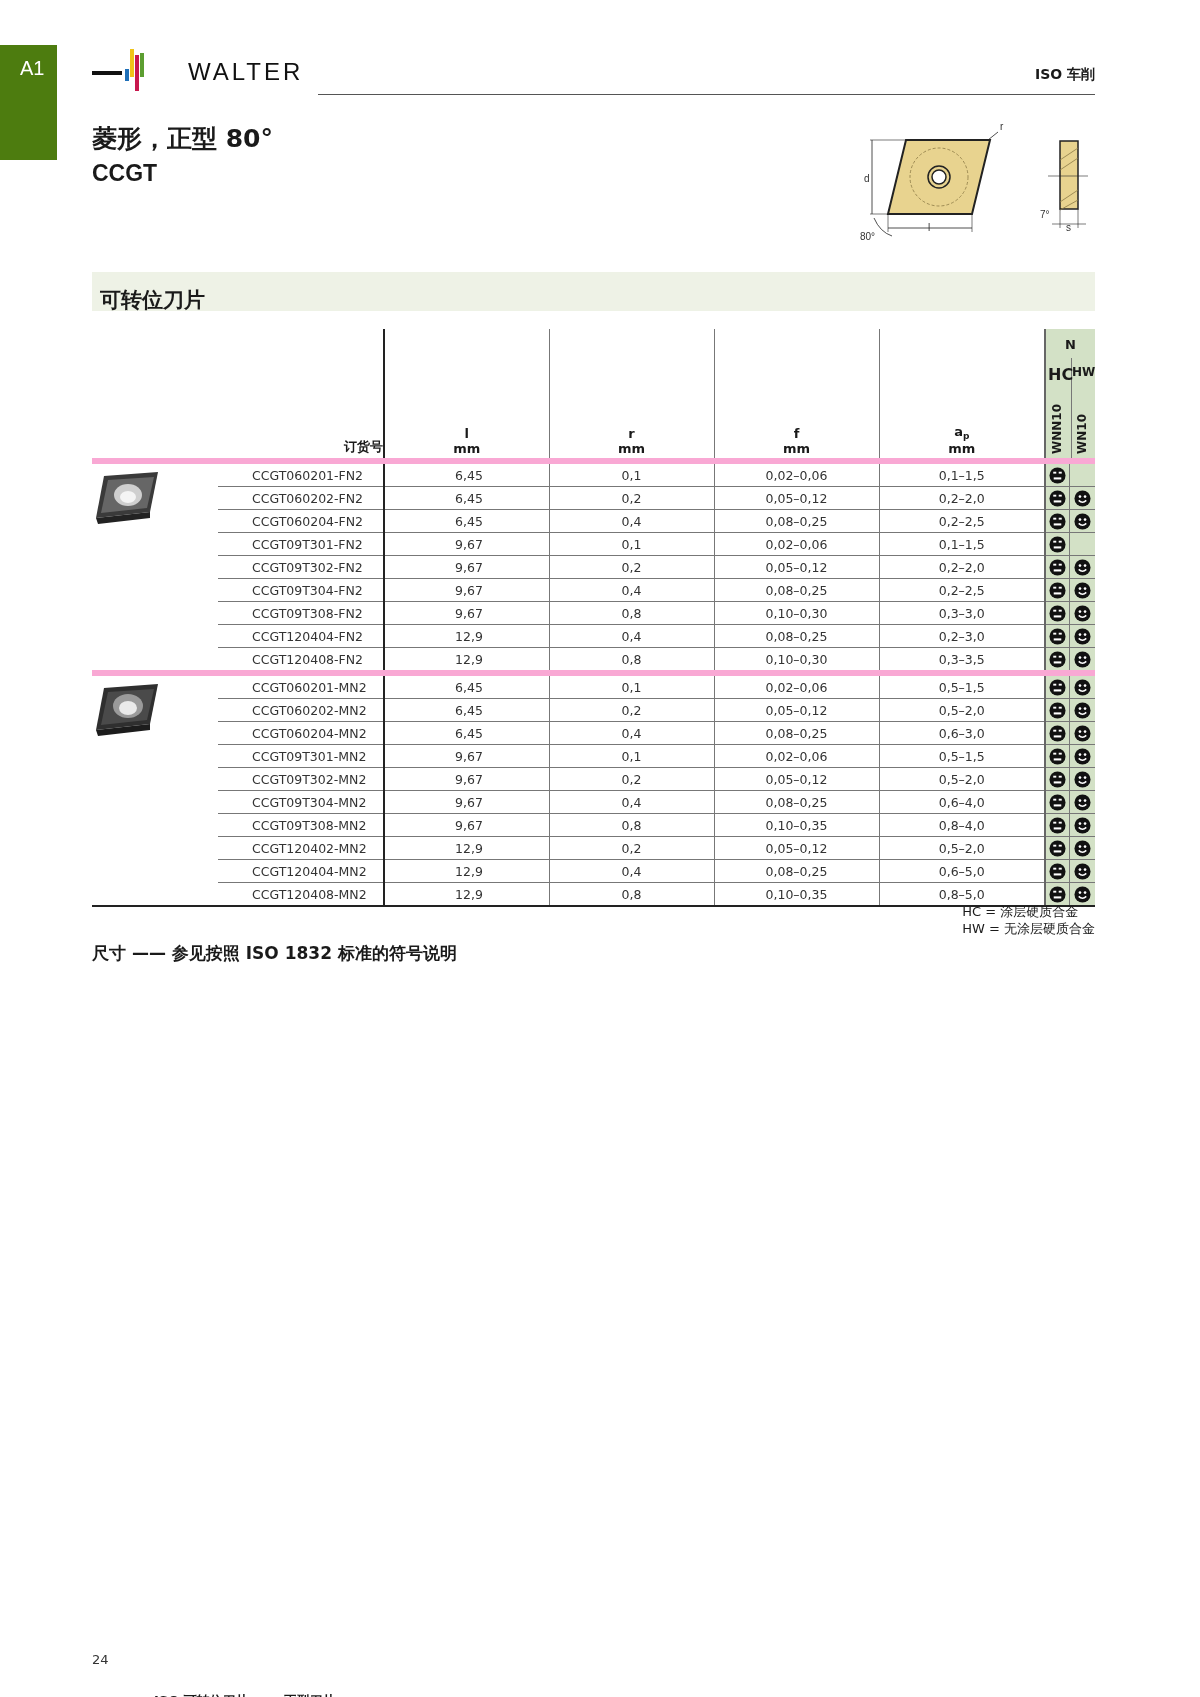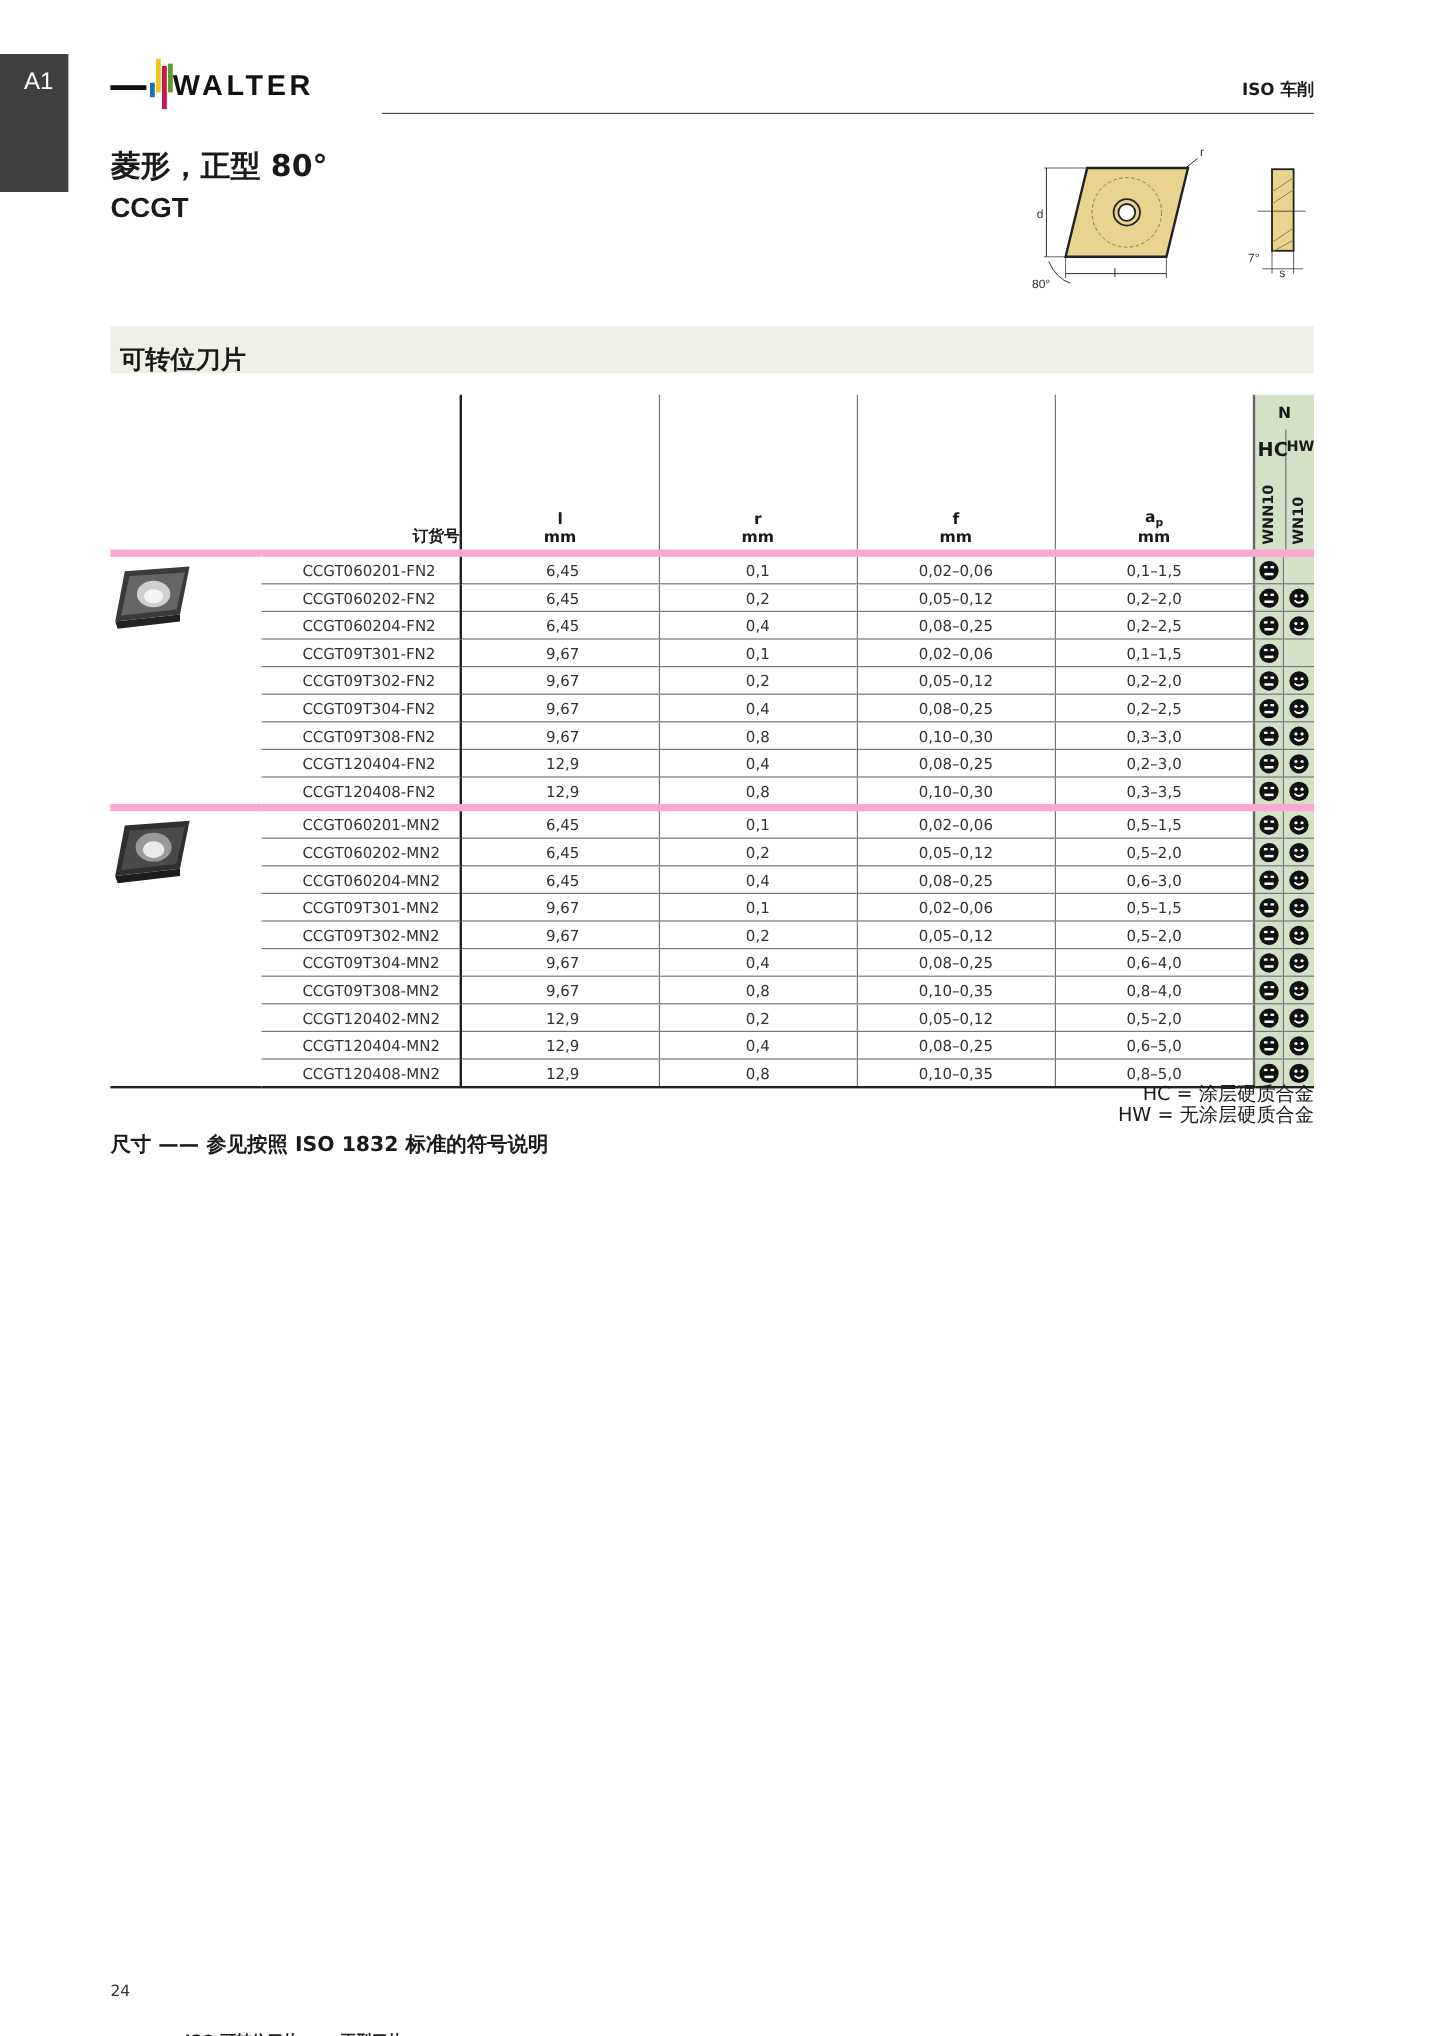--- a/index.html
+++ b/index.html
@@ -4,7 +4,7 @@
 <style>
   html, body { margin:0; padding:0; background:#ffffff; }
   body { width:1200px; height:1697px; position:relative; font-family:"DejaVu Sans", sans-serif; color:#1a1a1a; overflow:hidden; }
-  .section-tab { position:absolute; left:0; top:45px; width:57px; height:115px; background:#404040; }
+  .section-tab { position:absolute; left:0; top:45px; width:57px; height:115px; background:#4d7c0f; }
   .section-tab span { position:absolute; left:20px; top:12px; color:#fff; font-size:20px; font-family:"Liberation Sans", sans-serif; }
   .logo { position:absolute; left:92px; top:45px; width:210px; height:45px; }
   .logo .dash { position:absolute; left:0; top:26px; width:30px; height:4px; background:#111; }

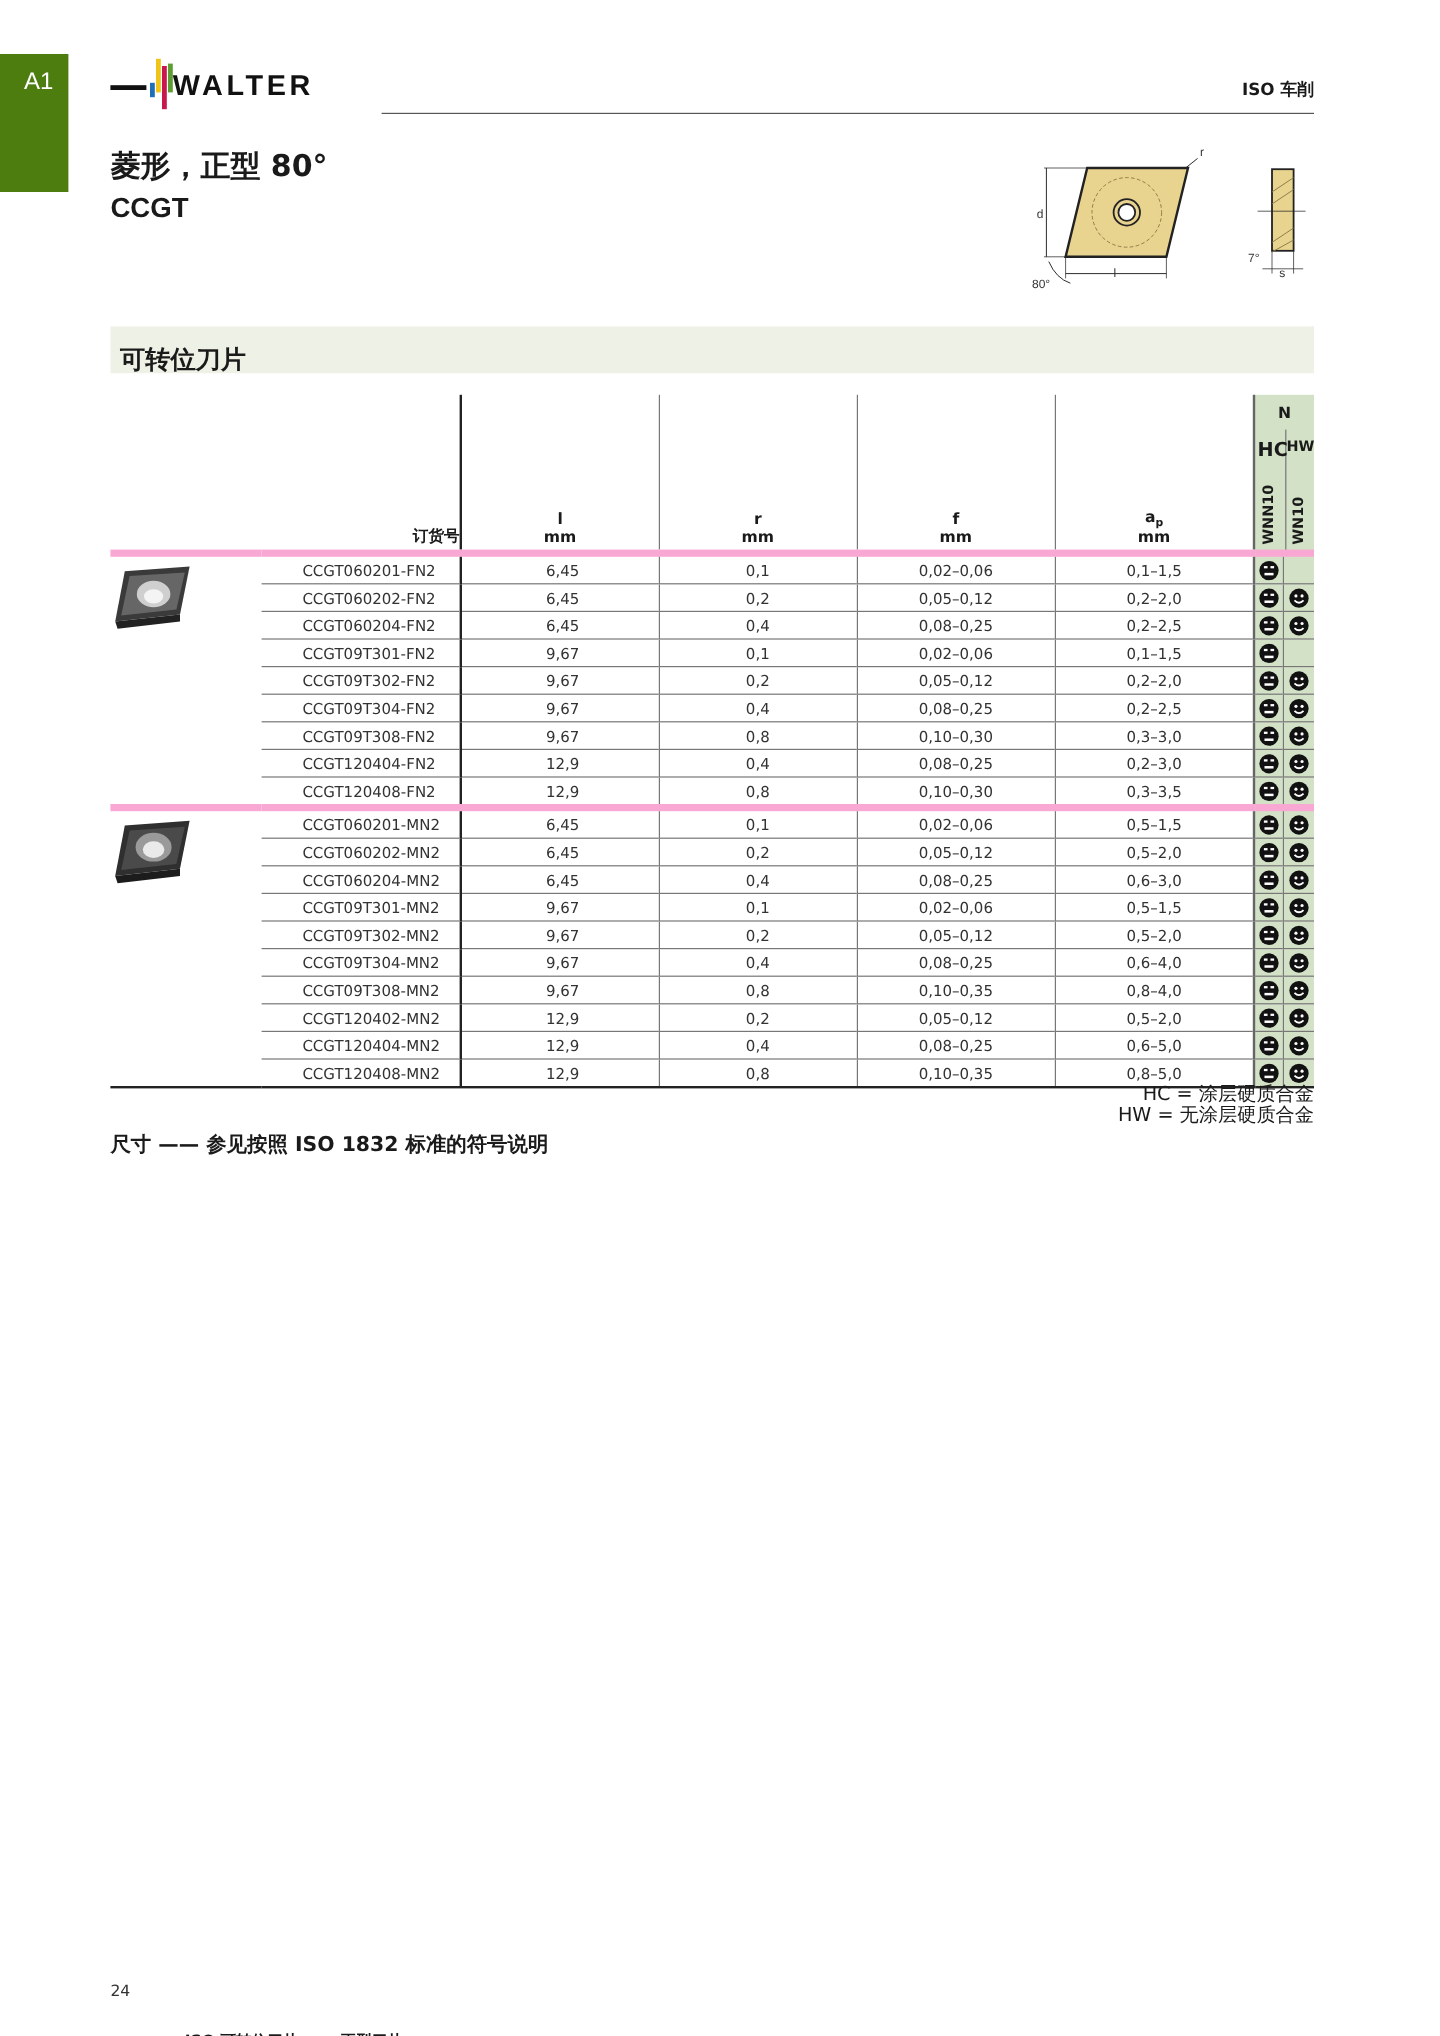--- a/index.html
+++ b/index.html
@@ -9,7 +9,7 @@
   .logo { position:absolute; left:92px; top:45px; width:210px; height:45px; }
   .logo .dash { position:absolute; left:0; top:26px; width:30px; height:4px; background:#111; }
   .logo .bar { position:absolute; width:4px; }
-  .logo .word { position:absolute; left:52px; top:13px; font-family:"Liberation Sans", sans-serif; font-weight:bold; font-size:24px; letter-spacing:3px; color:#111; }
+  .logo .word { position:absolute; left:52px; top:13px; font-family:"Liberation Sans", sans-serif; font-weight:normal; font-size:24px; letter-spacing:3px; color:#111;padding-left:44px; }
   .header-rule { position:absolute; left:318px; top:94px; width:777px; height:1px; background:#555; }
   .header-cat { position:absolute; right:105px; top:66px; font-size:14px; font-weight:bold; }
   .title1 { position:absolute; left:92px; top:122px; font-size:25px; font-weight:bold; }

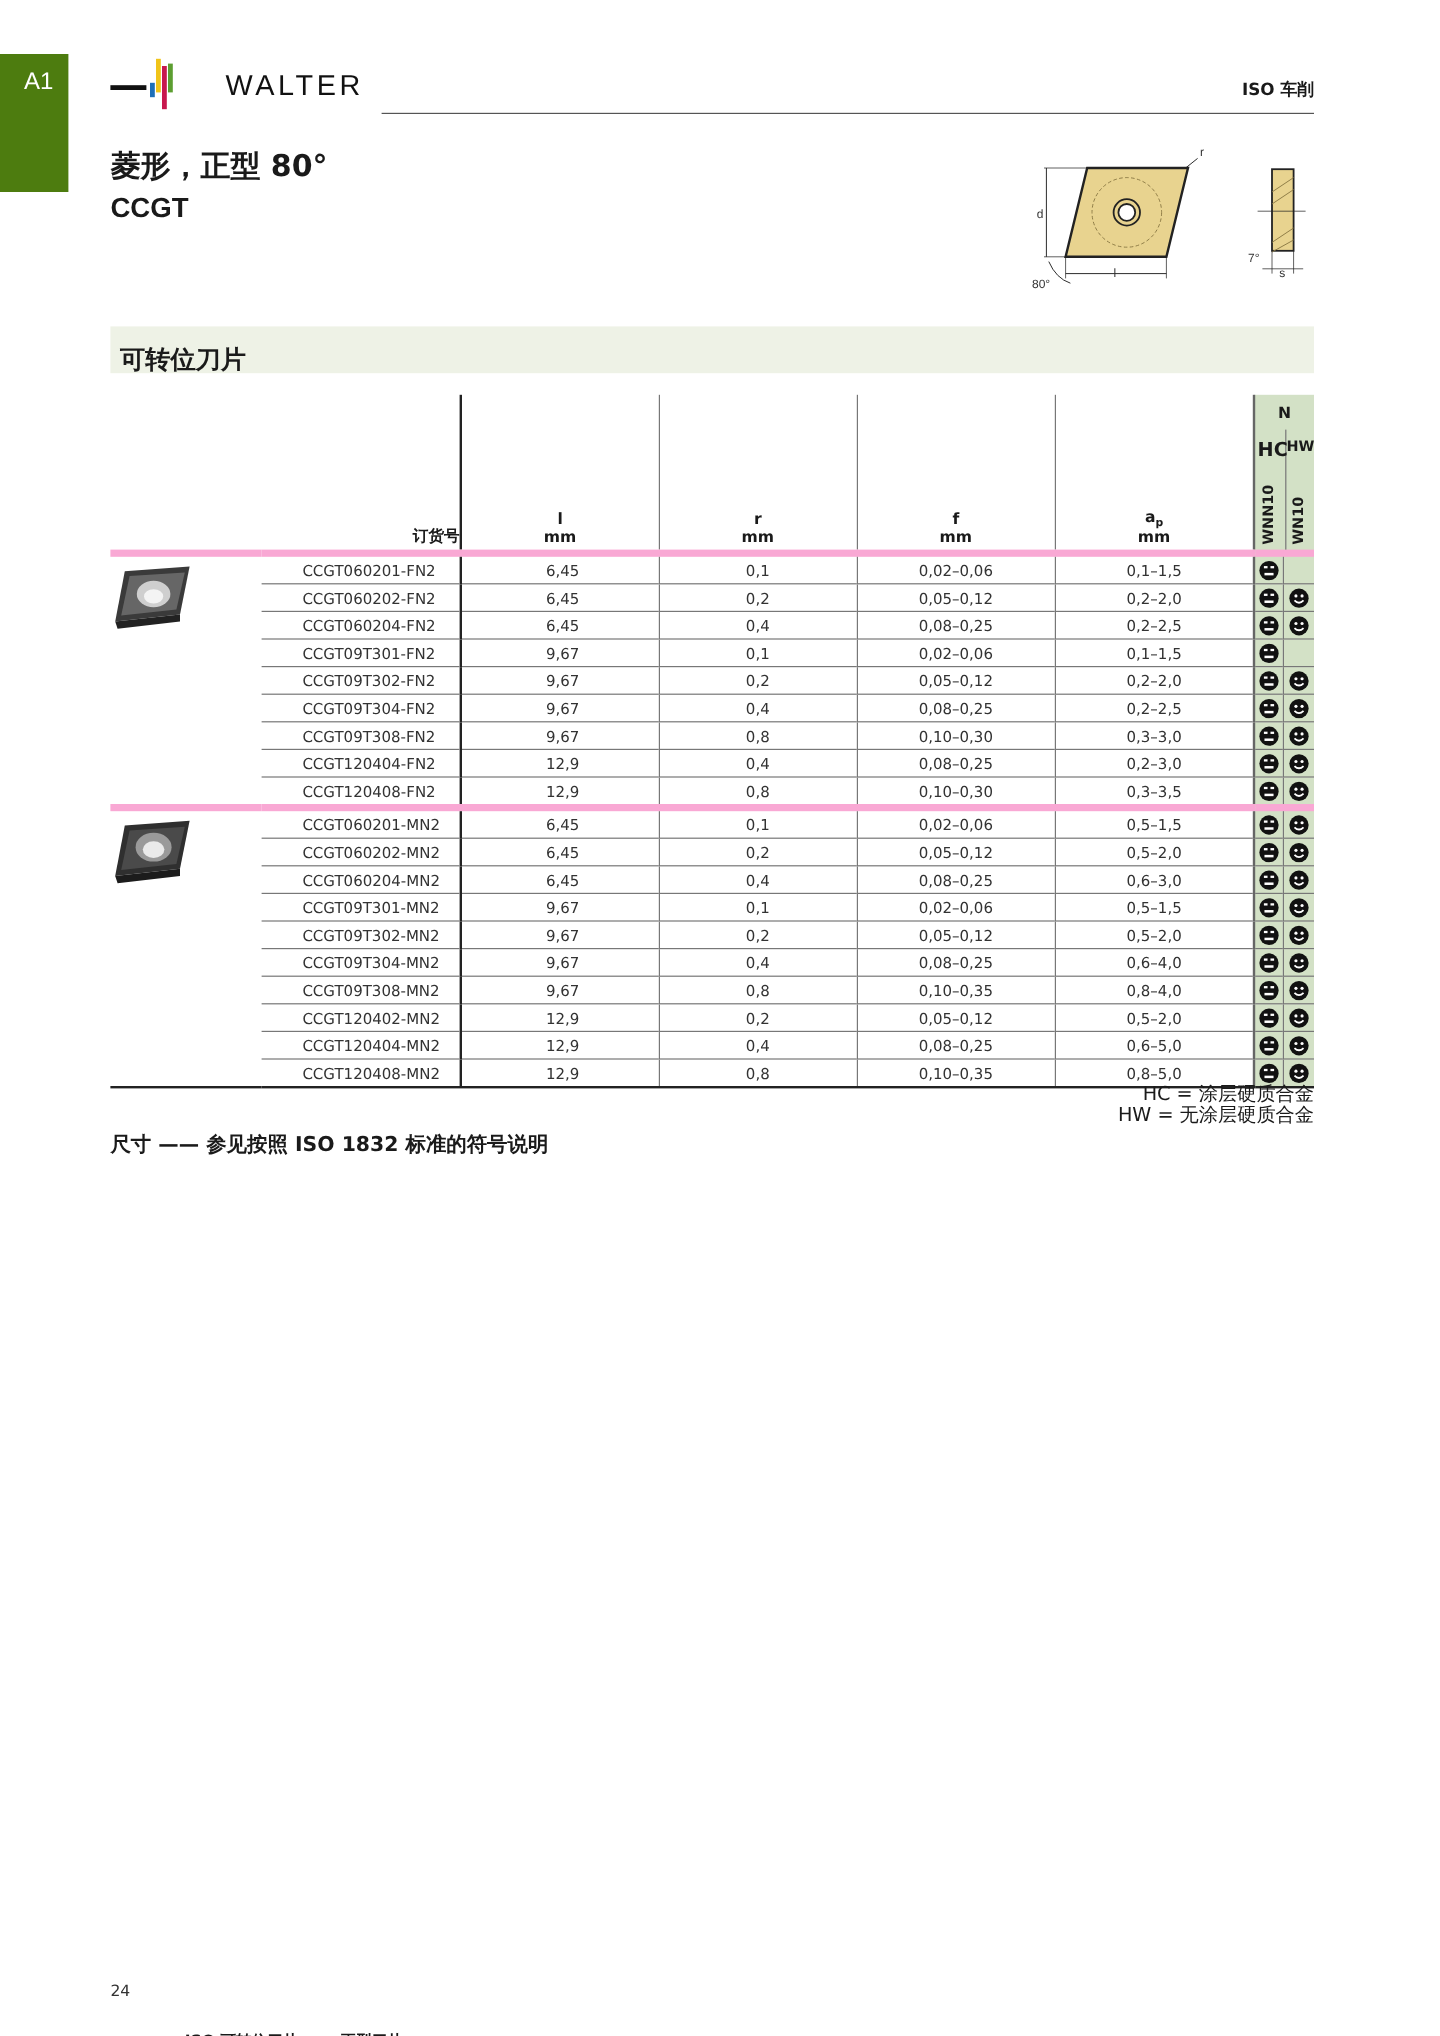--- a/index.html
+++ b/index.html
@@ -34,7 +34,7 @@
   .vert { position:absolute; bottom:4px; left:50%; transform-origin:left bottom; white-space:nowrap; font-size:12px; font-weight:bold; }
   .sub { font-size:9px; vertical-align:-3px; }
   .foot-left { position:absolute; left:92px; top:942px; font-size:17px; font-weight:bold; }
-  .foot-right { position:absolute; right:105px; top:903px; font-size:16px; text-align:right; line-height:17px; }
+  .foot-right { position:absolute; right:105px; top:903px; font-size:13px; text-align:left; line-height:17px; }
   .page-foot { position:absolute; left:92px; top:1652px; font-size:13px; }
   .page-foot .pn { color:#333; }
   .page-foot .ft { position:absolute; left:62px; top:0; font-weight:bold; white-space:nowrap;margin-top:40px; }

